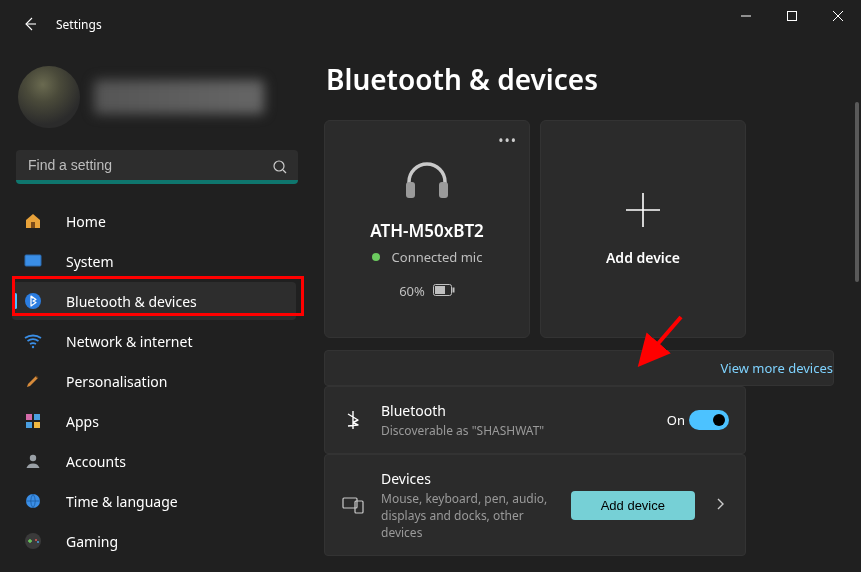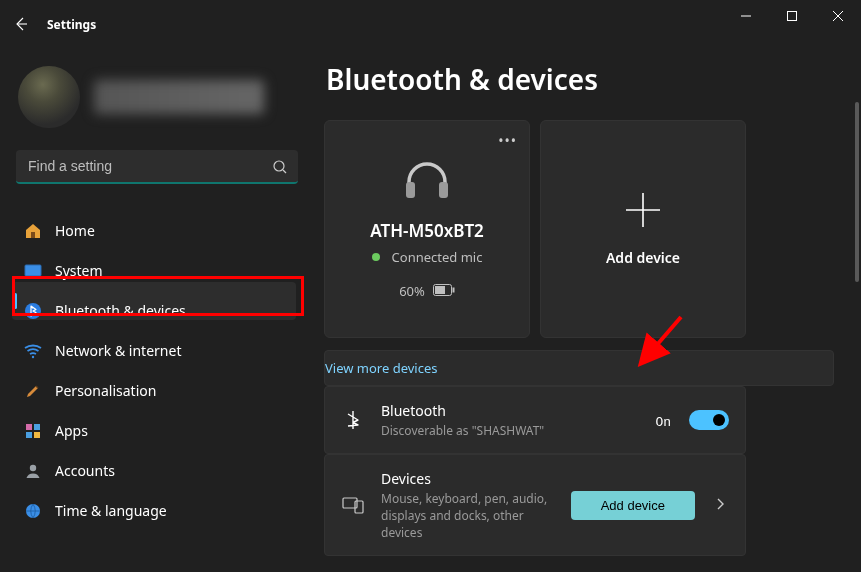--- a/index.html
+++ b/index.html
@@ -13,8 +13,7 @@
   }
   .titlebar {
     height: 48px; display: flex; align-items: center;
-    padding-left: 1px;
-    font-weight: bold;
+    padding-left: 10px;
   }
   .back-btn {
     width: 40px; height: 40px; display:flex; align-items:center; justify-content:center;

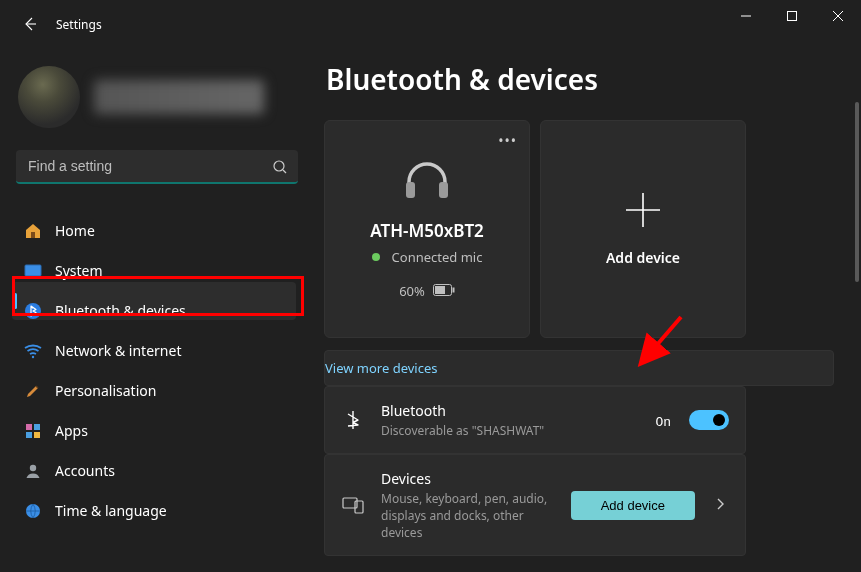--- a/index.html
+++ b/index.html
@@ -43,7 +43,7 @@
     position: relative; margin: 6px 4px 14px 4px;
   }
   .search input {
-    width:100%; height:34px; background:#2d2d2d; border:none; border-bottom:2px solid #0f766e;
+    width:100%; height:34px; background:#2d2d2d; border:none; border-bottom:4px solid #0f766e;
     border-radius:4px; color:#ccc; padding:0 36px 0 12px; font-size:14px; outline:none;
   }
   .search input::placeholder { color:#bdbdbd; }

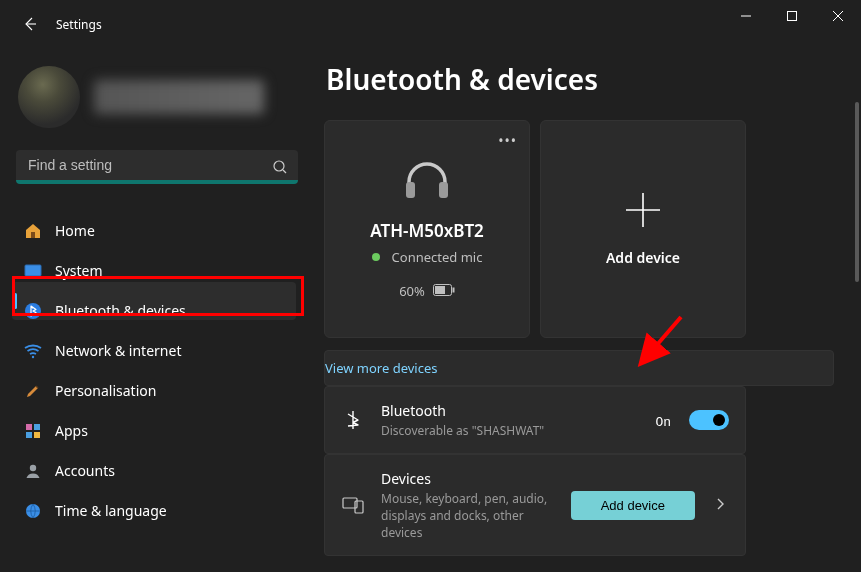--- a/index.html
+++ b/index.html
@@ -50,7 +50,7 @@
   .search .sicon { position:absolute; right:10px; top:8px; color:#ccc;}
   .nav { display:flex; flex-direction:column; gap:2px; padding-right:6px;}
   .nav-item {
-    height:38px; display:flex; align-items:flex-end; gap:13px;
+    height:38px; display:flex; align-items:center; gap:24px;
     padding:0 10px 0 12px; border-radius:4px; cursor:pointer;
     font-size:14px; color:#fff; position:relative;
   }

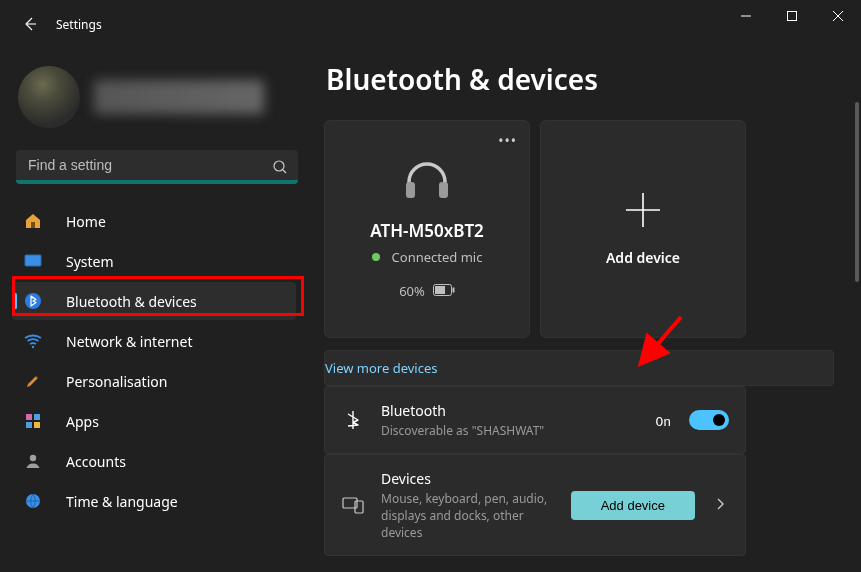--- a/index.html
+++ b/index.html
@@ -83,7 +83,7 @@
   .tile.add .label { font-size:14px; font-weight:600;}
   .view-more {
     margin-top:12px; height:36px; background:#2b2b2b; border:1px solid #333; border-radius:4px;
-    display:flex; align-items:center; justify-content:flex-start;
+    display:flex; align-items:center; justify-content:flex-end;
     color:#7fd3ff; font-size:13px; cursor:pointer;
     width:510px;
   }

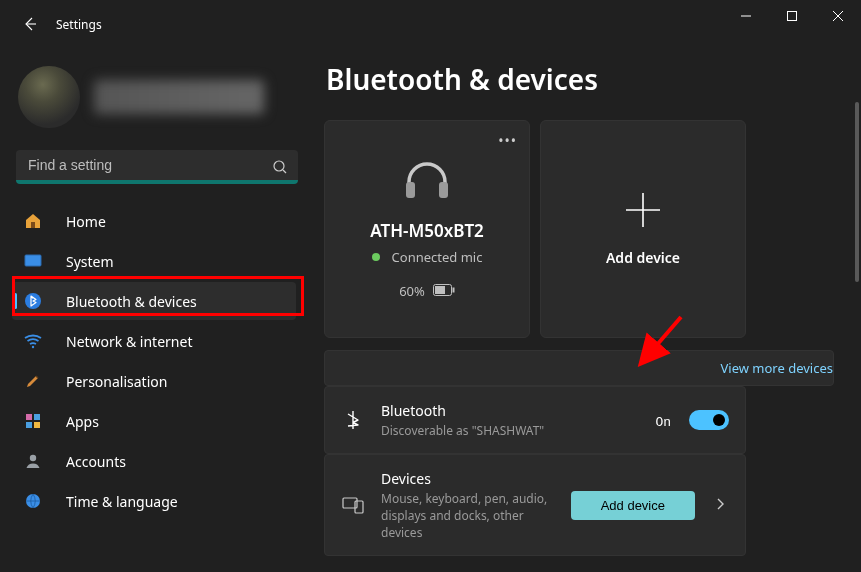--- a/index.html
+++ b/index.html
@@ -95,7 +95,7 @@
   .row .rtext { flex:1; }
   .row .rtitle { font-size:14px;}
   .row .rsub { font-size:12px; color:#9a9a9a; margin-top:2px;}
-  .toggle-wrap { display:flex; align-items:flex-end; gap:18px;font-family:Liberation Mono, monospace;}
+  .toggle-wrap { display:flex; align-items:center; gap:4px;}
   .toggle-label { font-size:13px; color:#fff;}
   .toggle {
     width:40px; height:20px; border-radius:10px; background:#4cc2ff; position:relative; cursor:pointer;

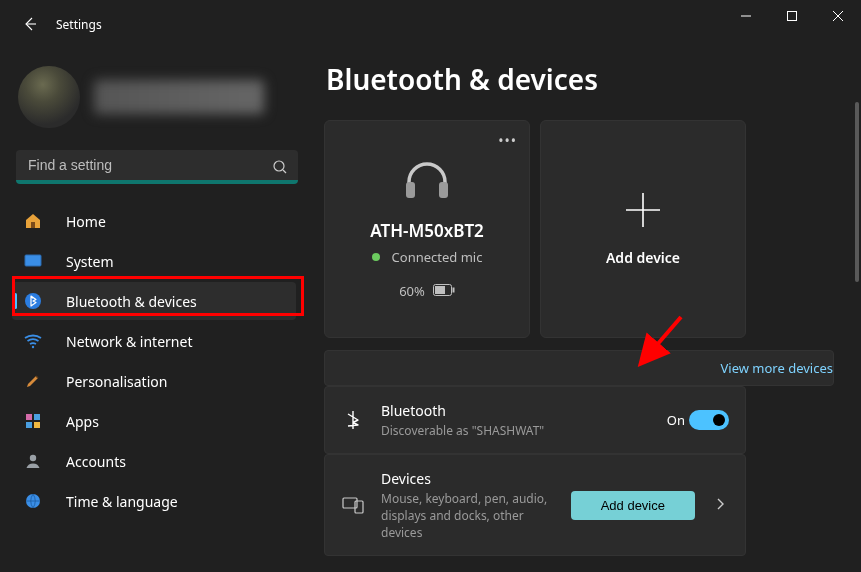--- a/index.html
+++ b/index.html
@@ -235,6 +235,17 @@
             </svg>
           </span>
         <span>Time &amp; language</span>
+      </div>
+      <div class="nav-item">
+        <span class="nav-icon">
+            <svg width="18" height="18" viewBox="0 0 18 18">
+              <circle cx="9" cy="9" r="8" fill="#3a3a3a"></circle>
+              <path d="M4 9h4M6 7v4" stroke="#6ccb5f" stroke-width="1.4"></path>
+              <circle cx="12" cy="8" r="1" fill="#e05a5a"></circle>
+              <circle cx="14" cy="10" r="1" fill="#4a9fe0"></circle>
+            </svg>
+          </span>
+        <span>Gaming</span>
       </div>
     </div>
   </div>

